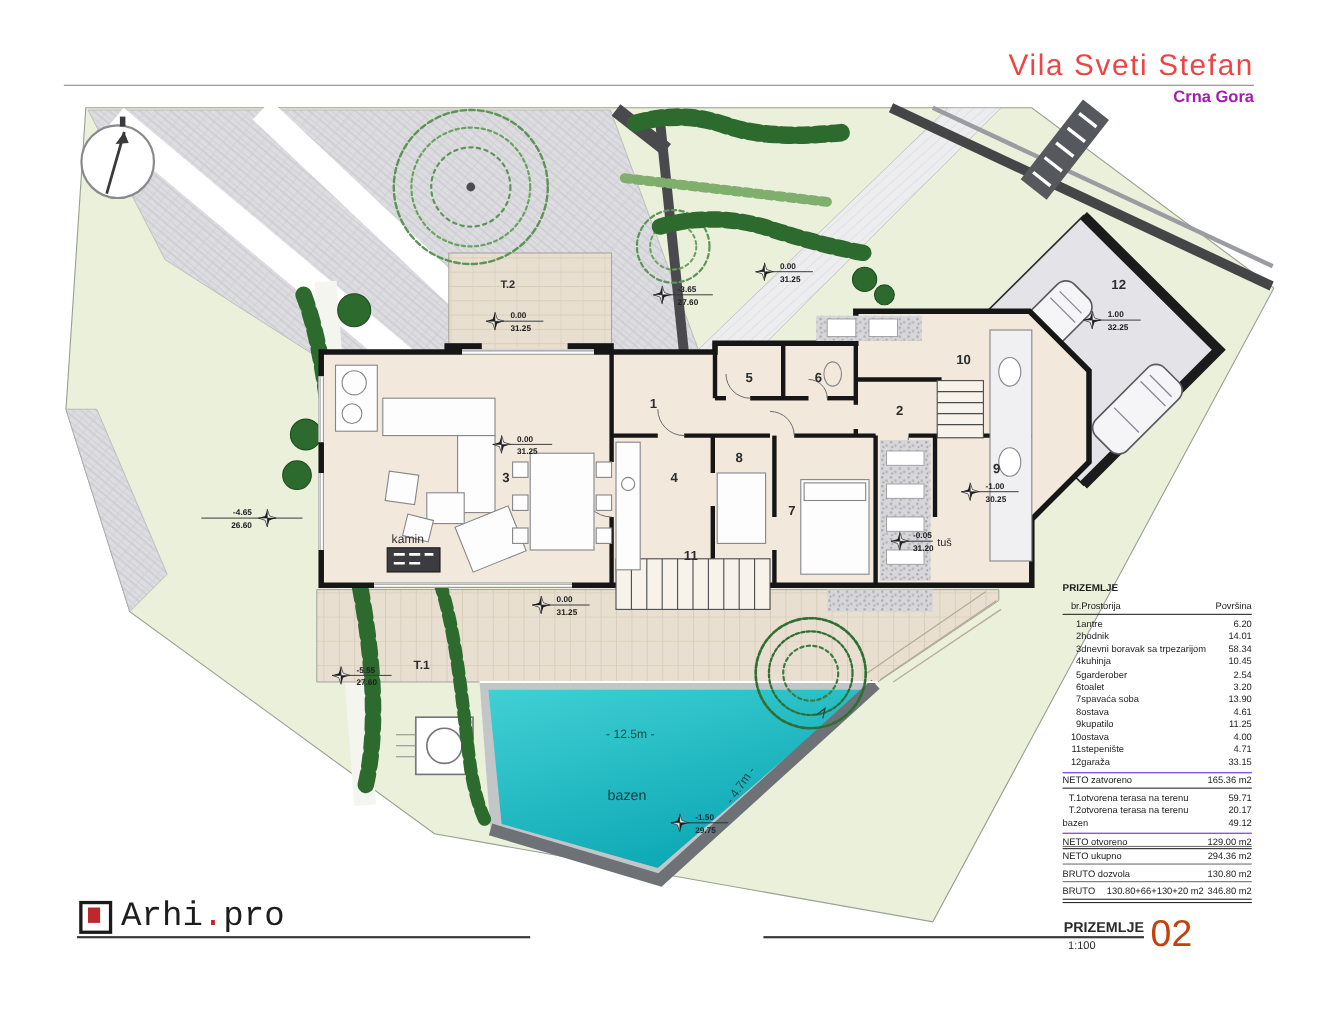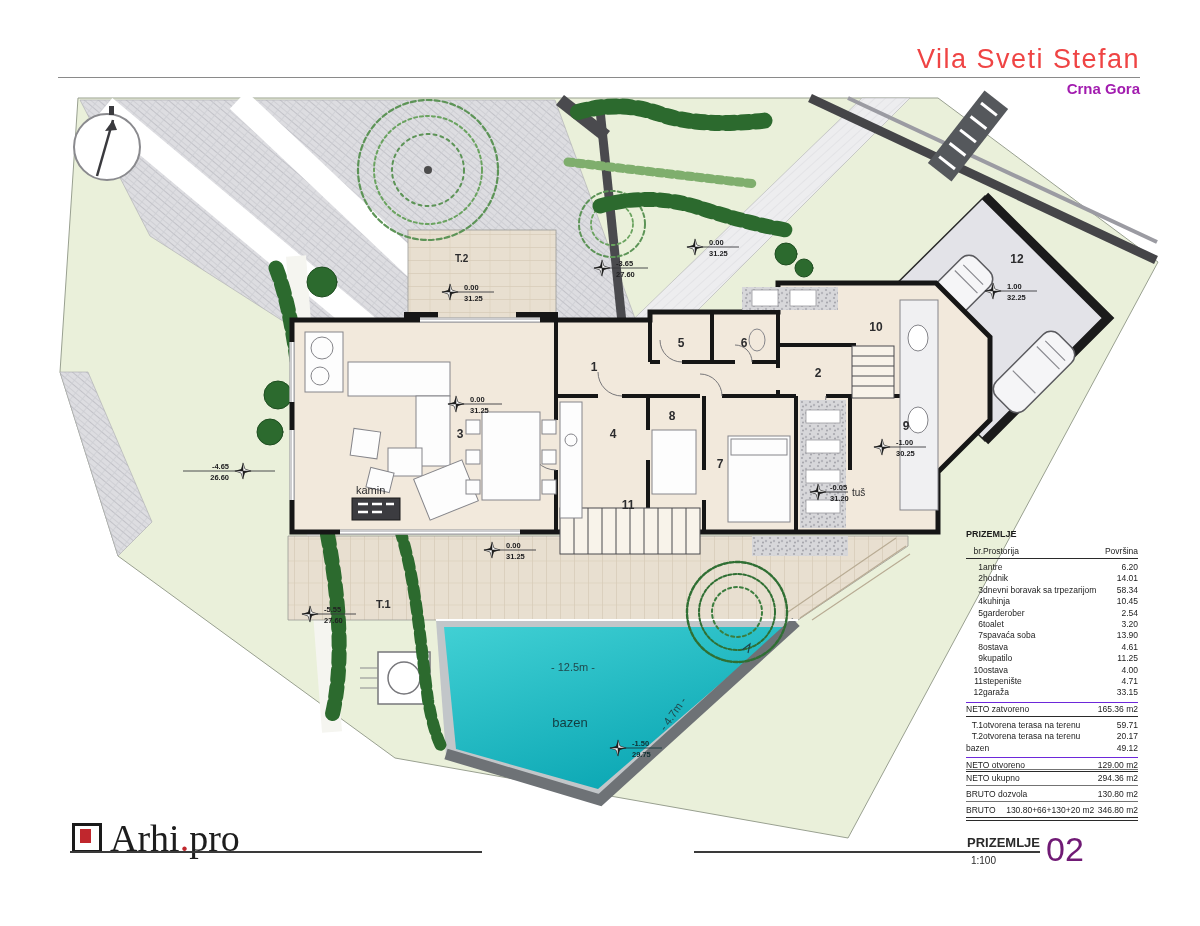--- a/index.html
+++ b/index.html
@@ -33,7 +33,7 @@
   .logo-mark{width:24px;height:24px;border:3px solid #1a1a1a;position:relative;background:#fff;}
   .logo-mark::after{content:"";position:absolute;left:5px;top:3px;width:11px;height:14px;
                     background:#c0272d;}
-  .logo-text{font-family:Liberation Serif, serif;font-size:38px;color:#1d1d1d;}
+  .logo-text{font-family:Liberation Mono, monospace;font-size:31px;color:#1d1d1d;}
   .logo-text .dot{color:#c0272d;}
   .logo-rule{position:absolute;left:70px;top:851px;width:412px;border-top:2px solid #3a3a3a;}
   .info-rule{position:absolute;left:694px;top:851px;width:346px;border-top:2px solid #3a3a3a;}

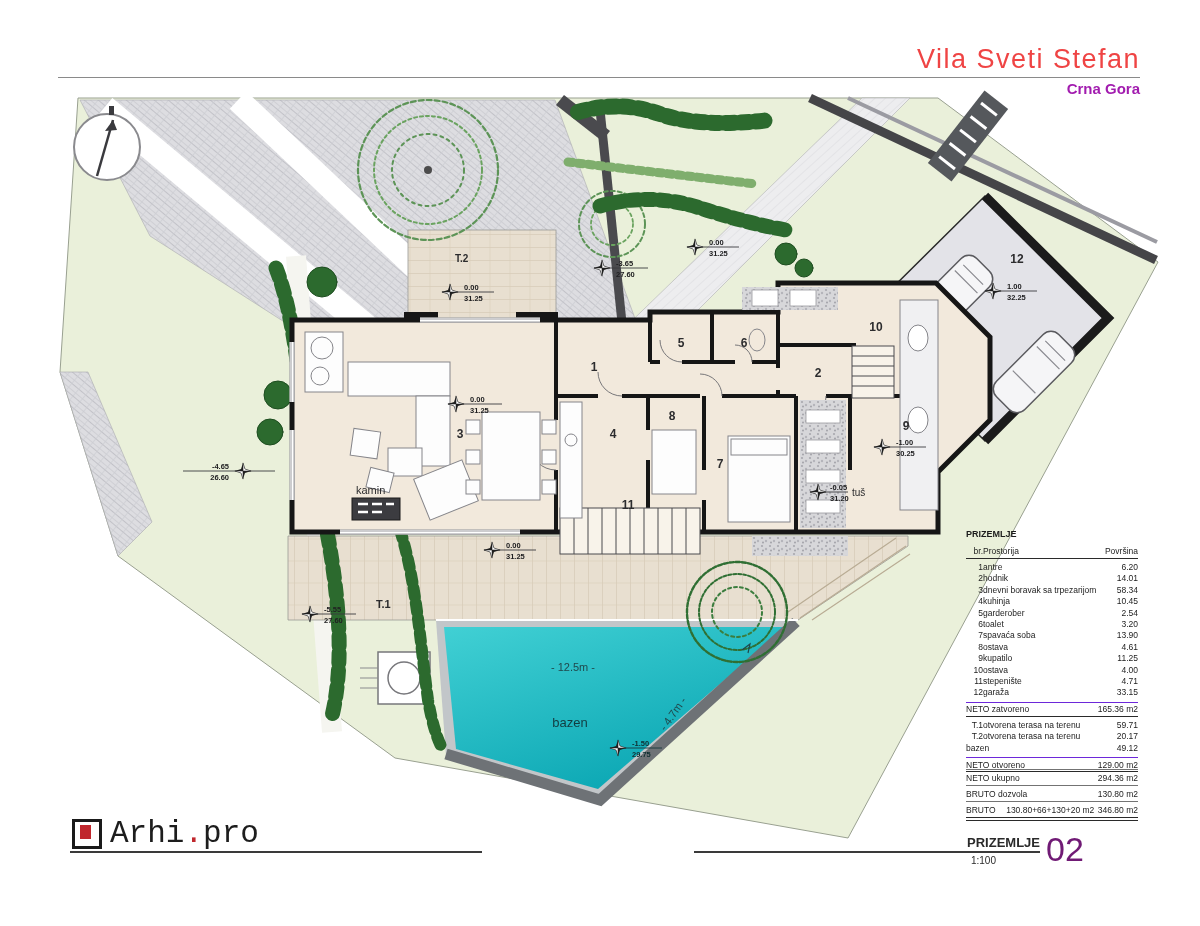--- a/index.html
+++ b/index.html
@@ -41,7 +41,7 @@
                font-size:13px;font-weight:bold;color:#2a2a2a;}
   .sheet-scale{position:absolute;left:914px;top:855px;width:82px;text-align:right;
                font-size:10px;color:#2a2a2a;}
-  .sheet-number{position:absolute;left:1046px;top:830px;font-size:34px;color:#701a75;}
+  .sheet-number{position:absolute;left:1046px;top:830px;font-size:34px;color:#c2410c;}
 </style>
 </head>
 <body>

